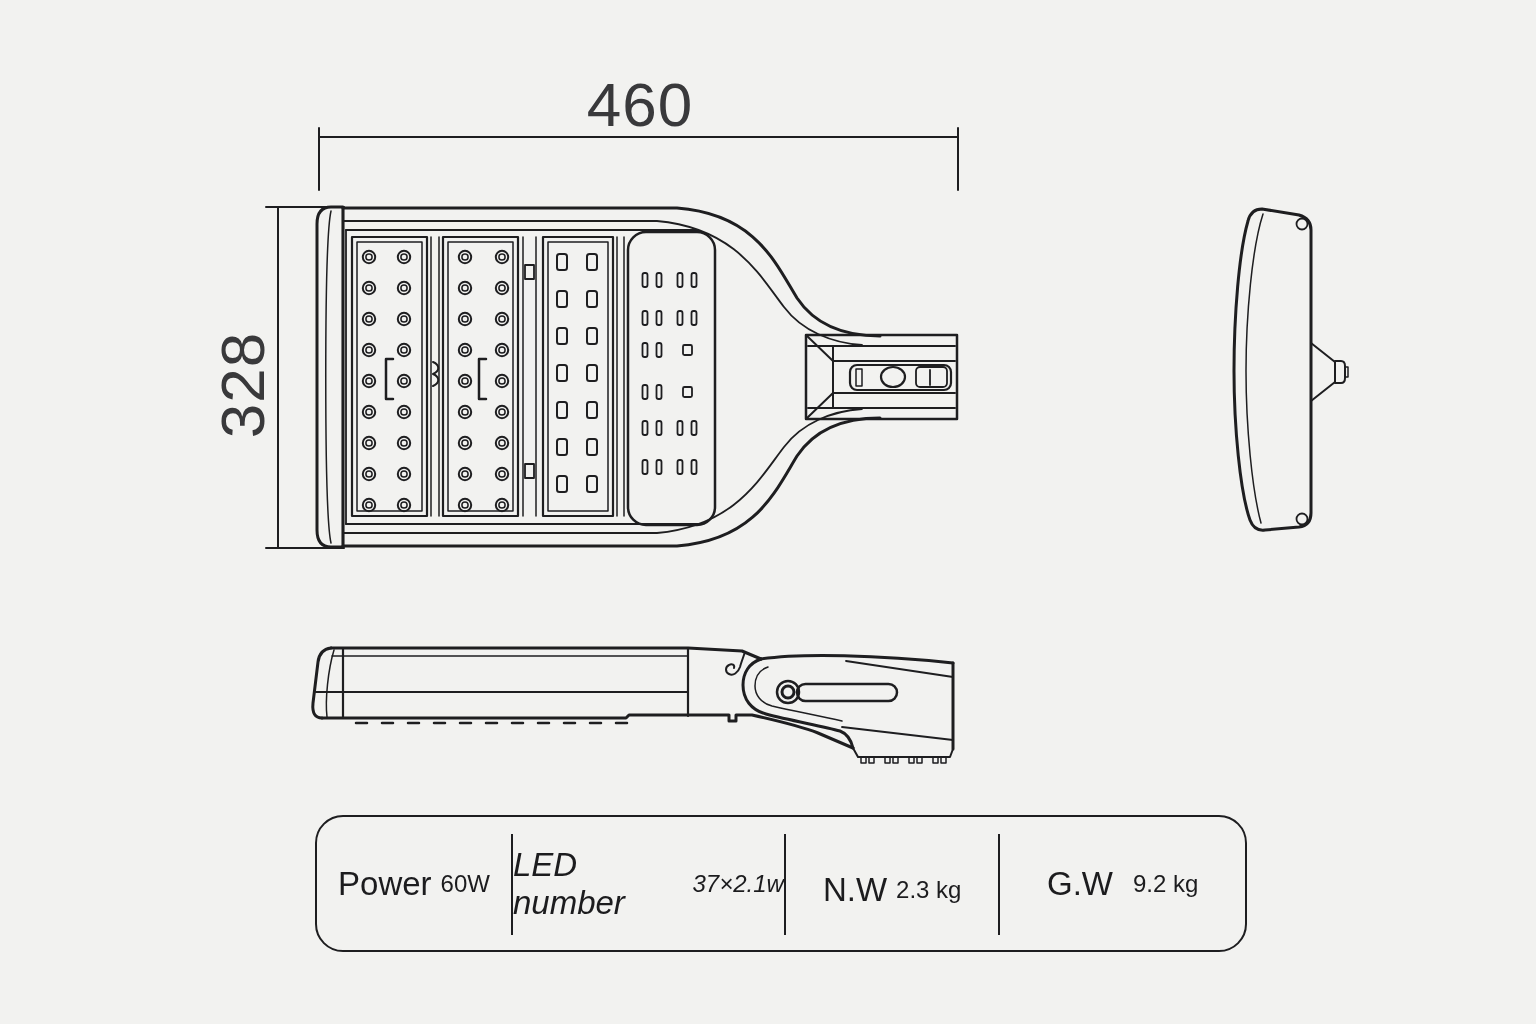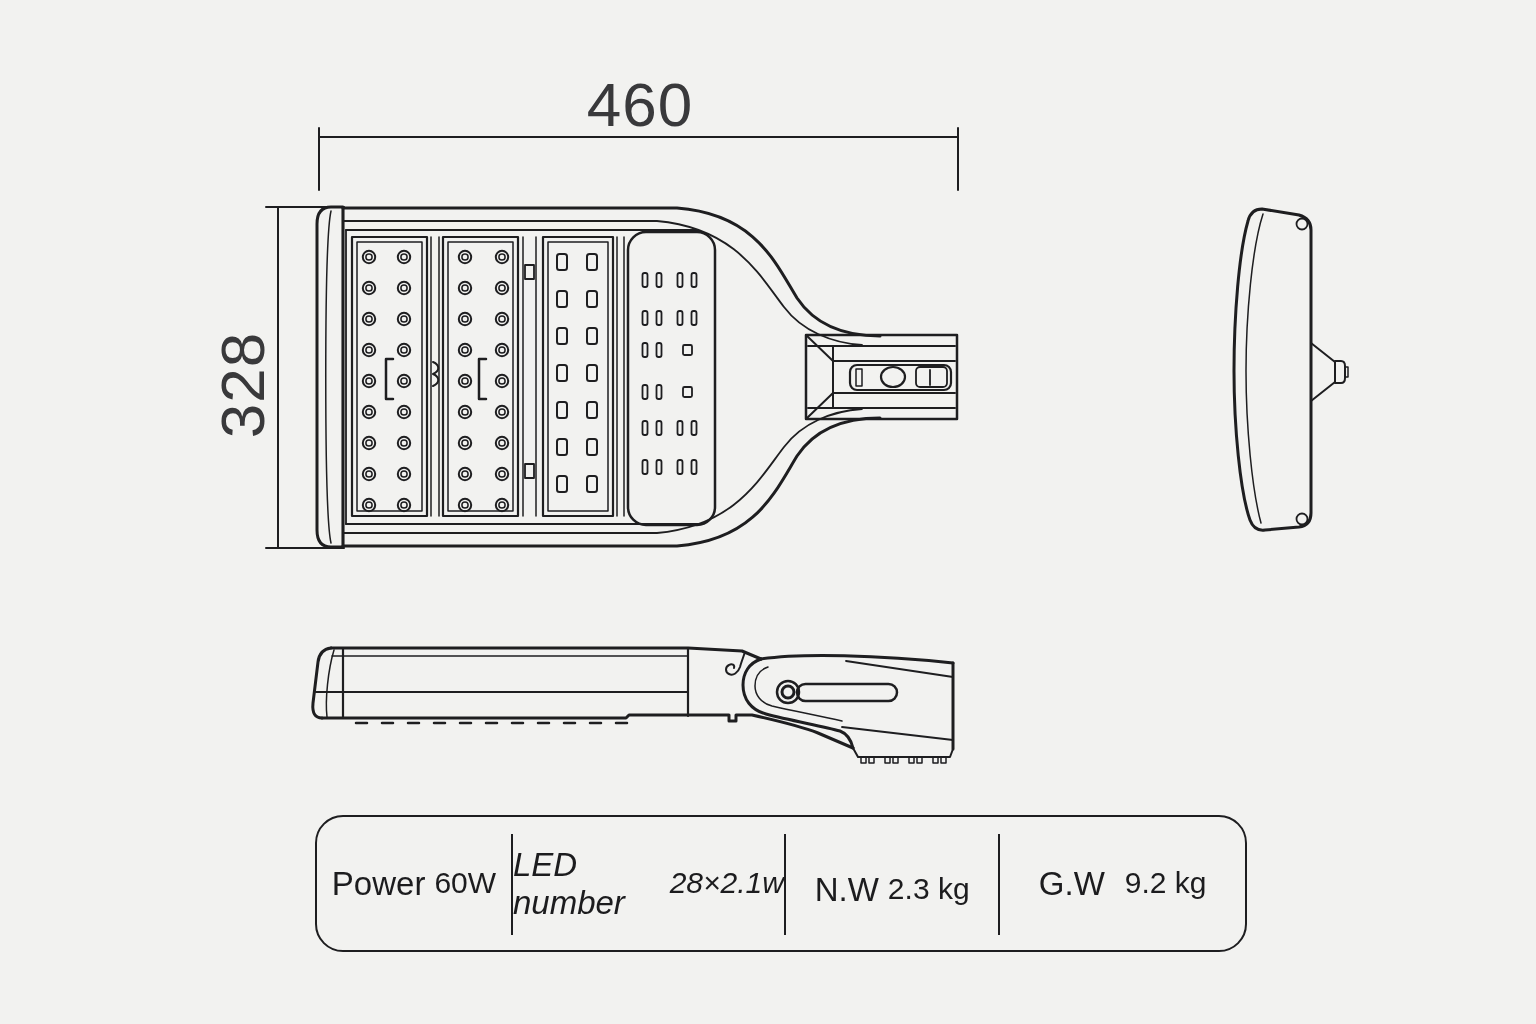--- a/index.html
+++ b/index.html
@@ -46,7 +46,7 @@
     gap:9px;min-width:0;
   }
   .spec-cell .label{font-size:33px;color:#1c1c1e;line-height:1.15;}
-  .spec-cell .value{font-size:30px;color:#1c1c1e;line-height:1.15;}
+  .spec-cell .value{font-size:24px;color:#1c1c1e;line-height:1.15;}
   .spec-divider{width:2px;background:#1e1e20;margin:17px 0 15px 0;flex:0 0 2px;}
   .c0{flex:0 0 20.9%;} .c1{flex:0 0 29.2%;font-style:italic;} .c2{flex:0 0 22.9%;margin-top:12px;} .c3{flex:1 1 auto;gap:20px;}
 </style>

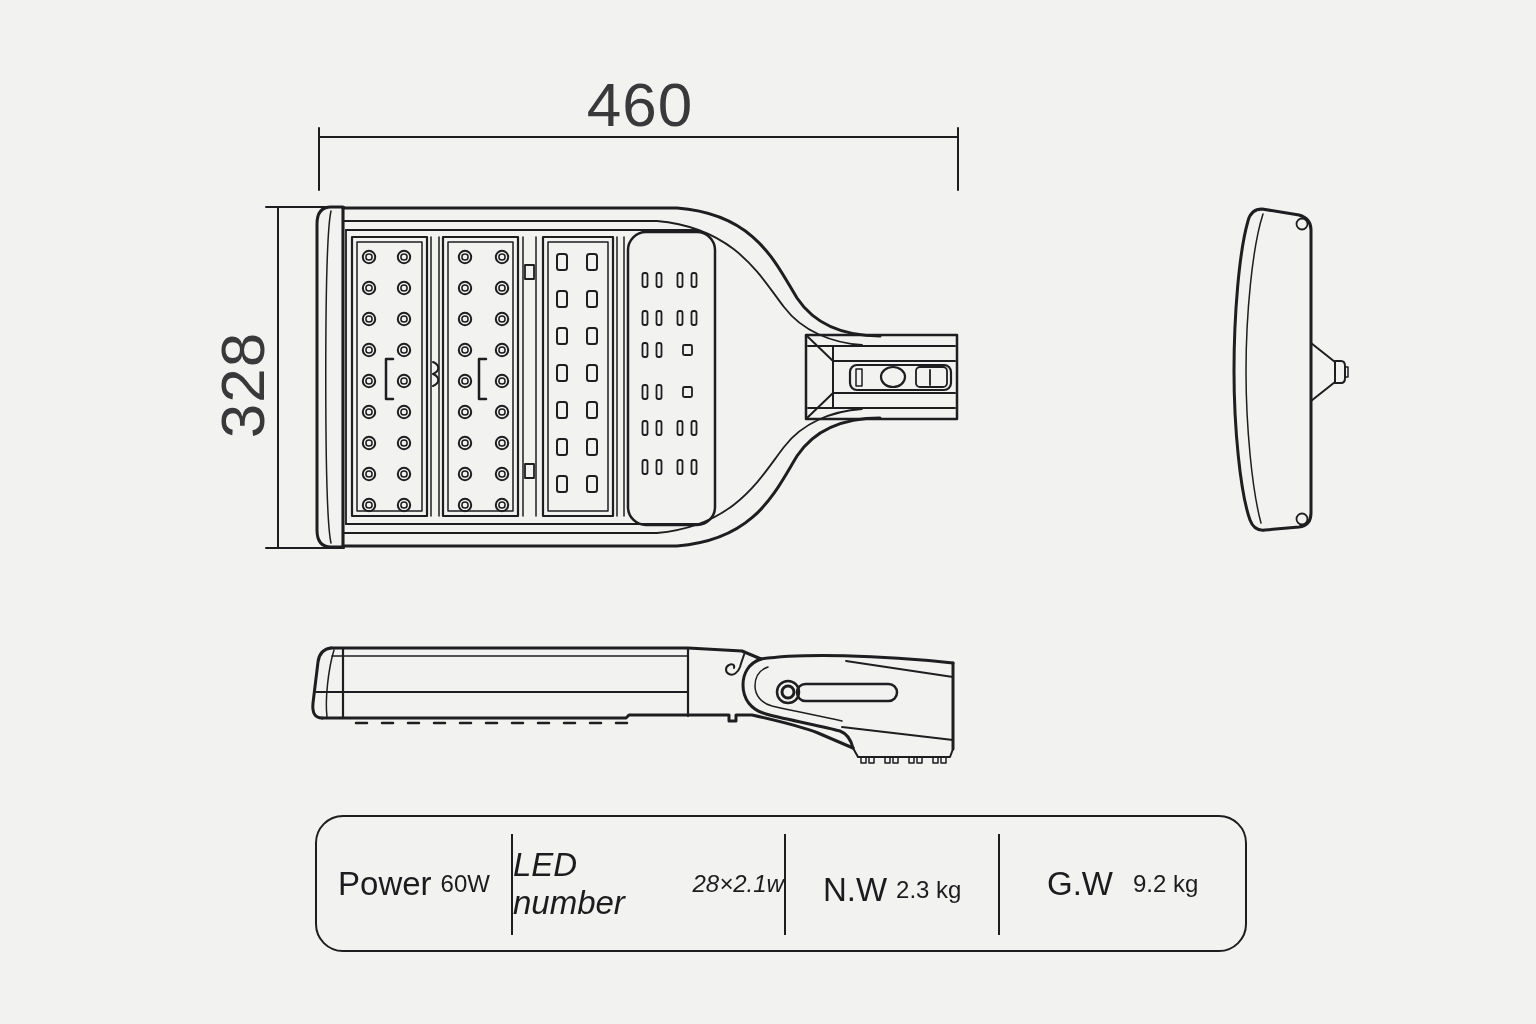--- a/index.html
+++ b/index.html
@@ -315,7 +315,7 @@
     <div class="spec-divider"></div>
     <div class="spec-cell c1">
       <div class="label">LED number</div>
-      <div class="value">28×2.1w</div>
+      <div class="value">37×2.1w</div>
     </div>
     <div class="spec-divider"></div>
     <div class="spec-cell c2">

